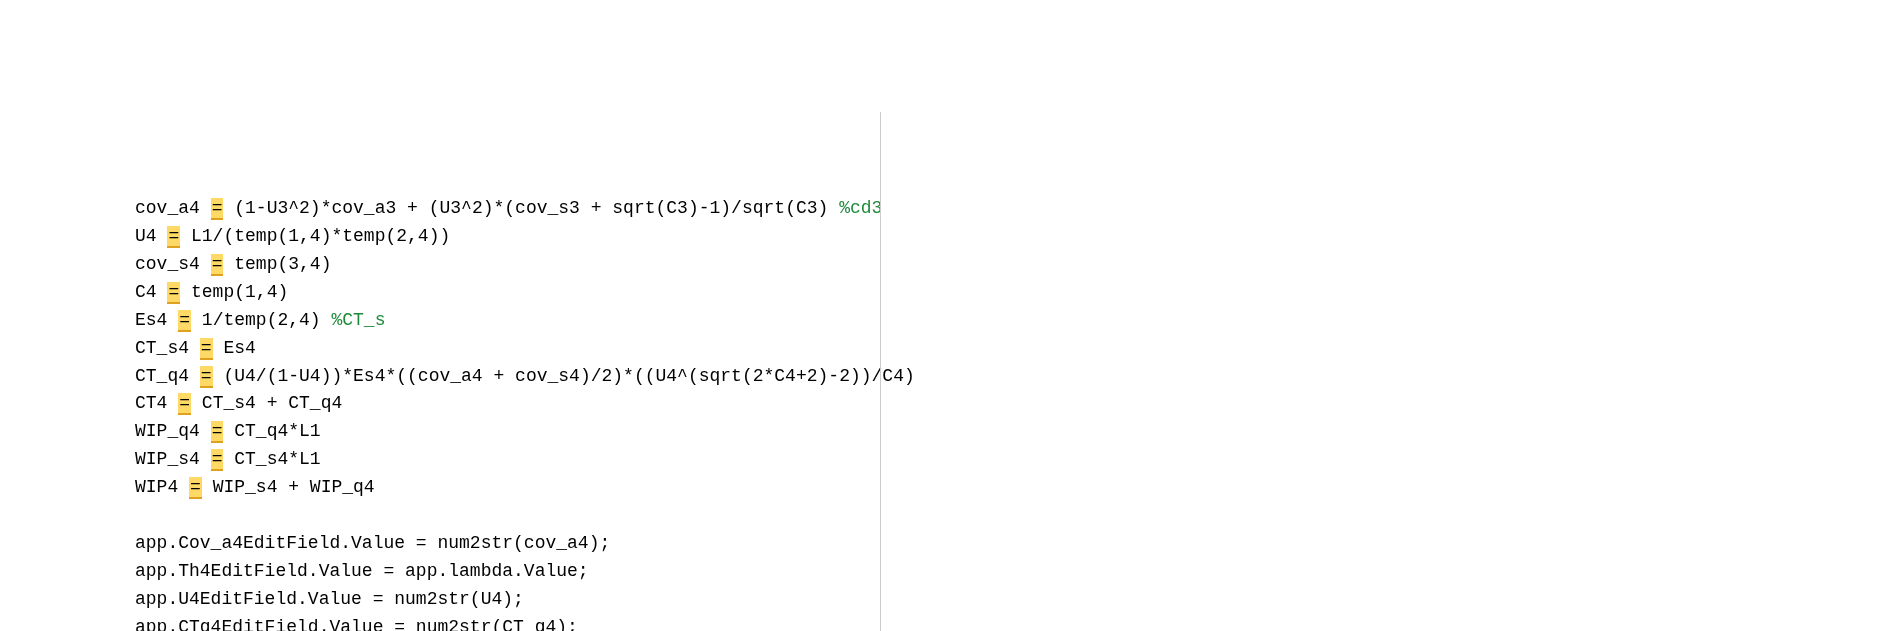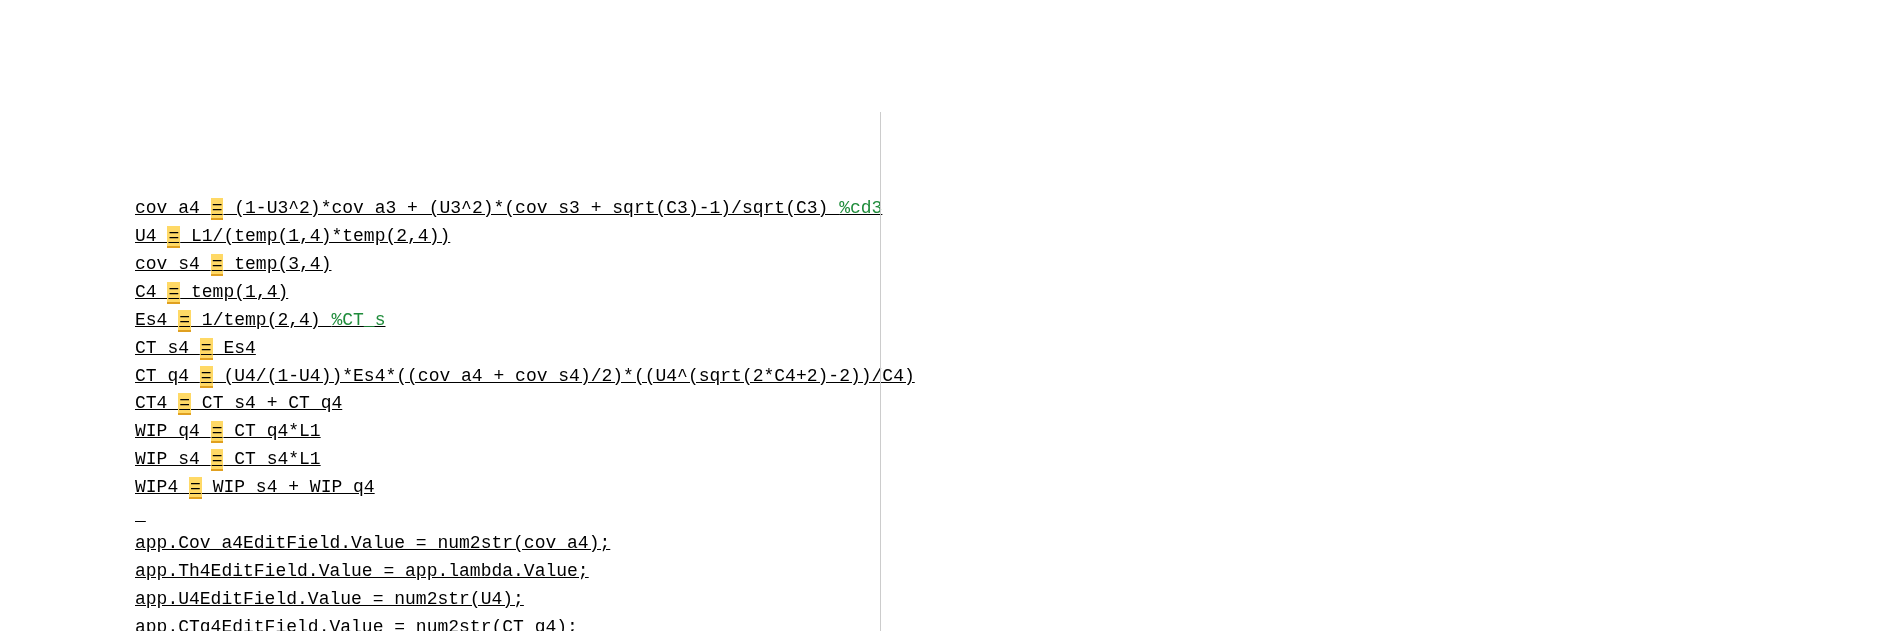--- a/index.html
+++ b/index.html
@@ -23,7 +23,6 @@
     }
     .line {
       display: block;
-      text-decoration: underline;
     }
     .comment {
       color: #1f8c3b;

